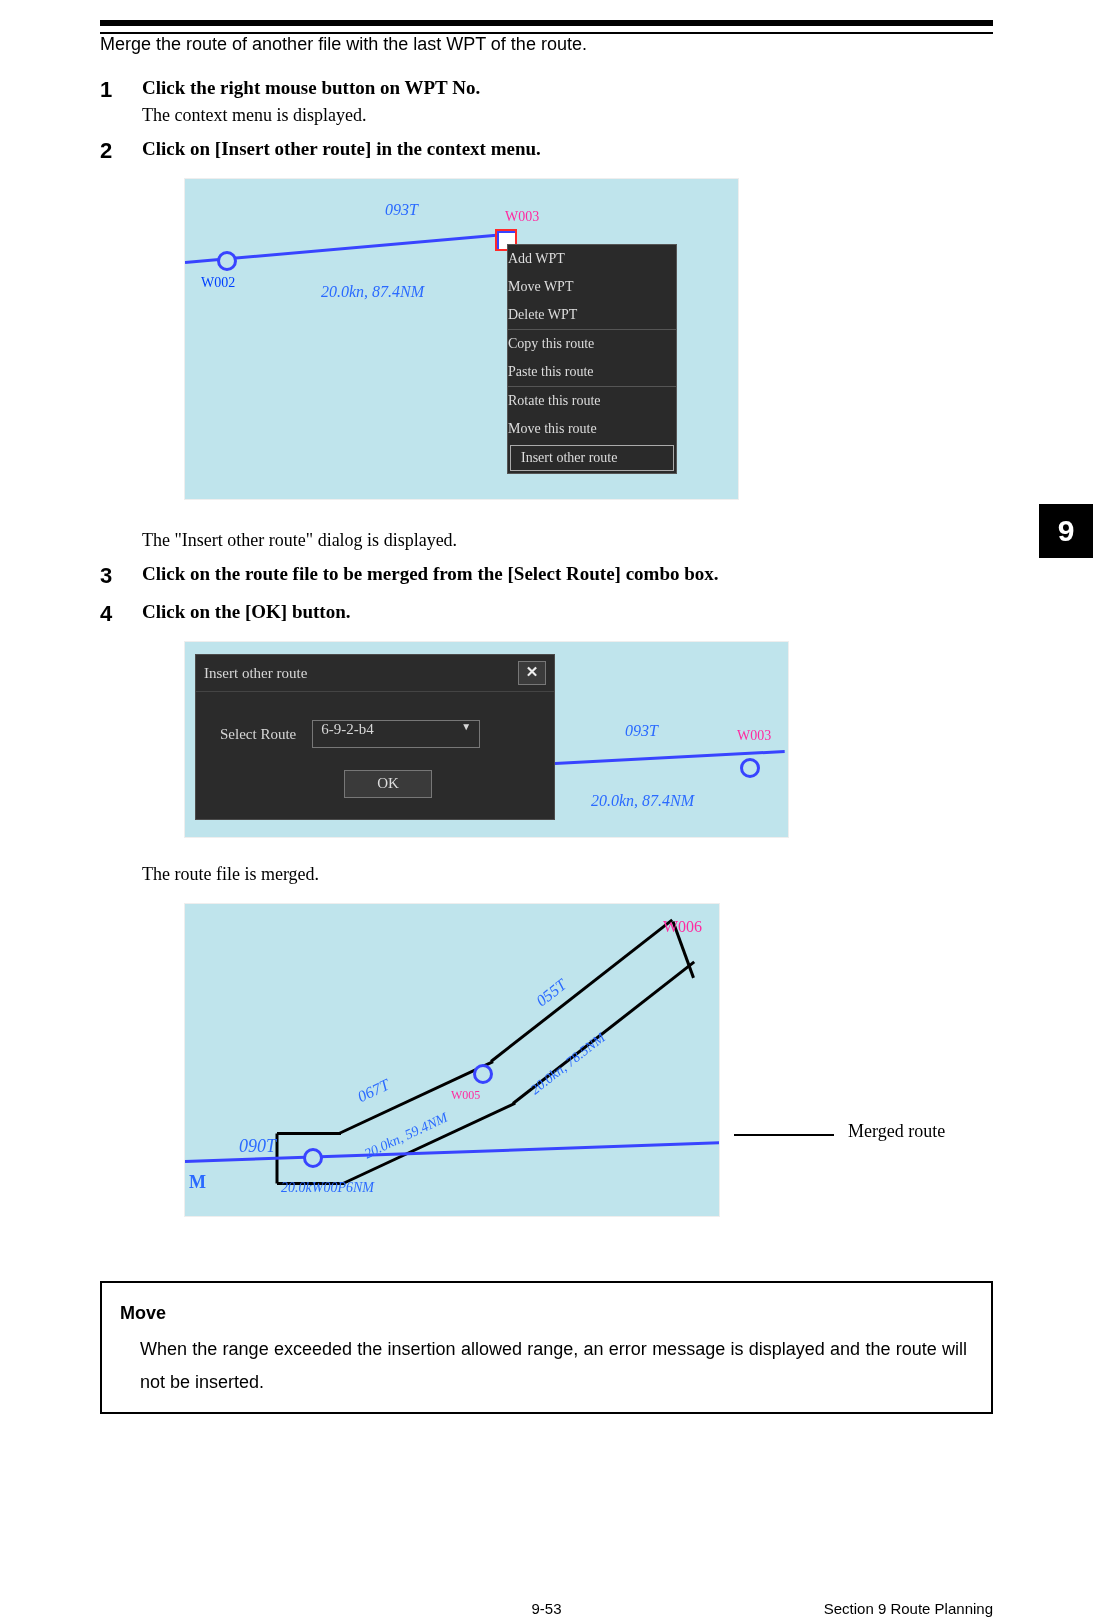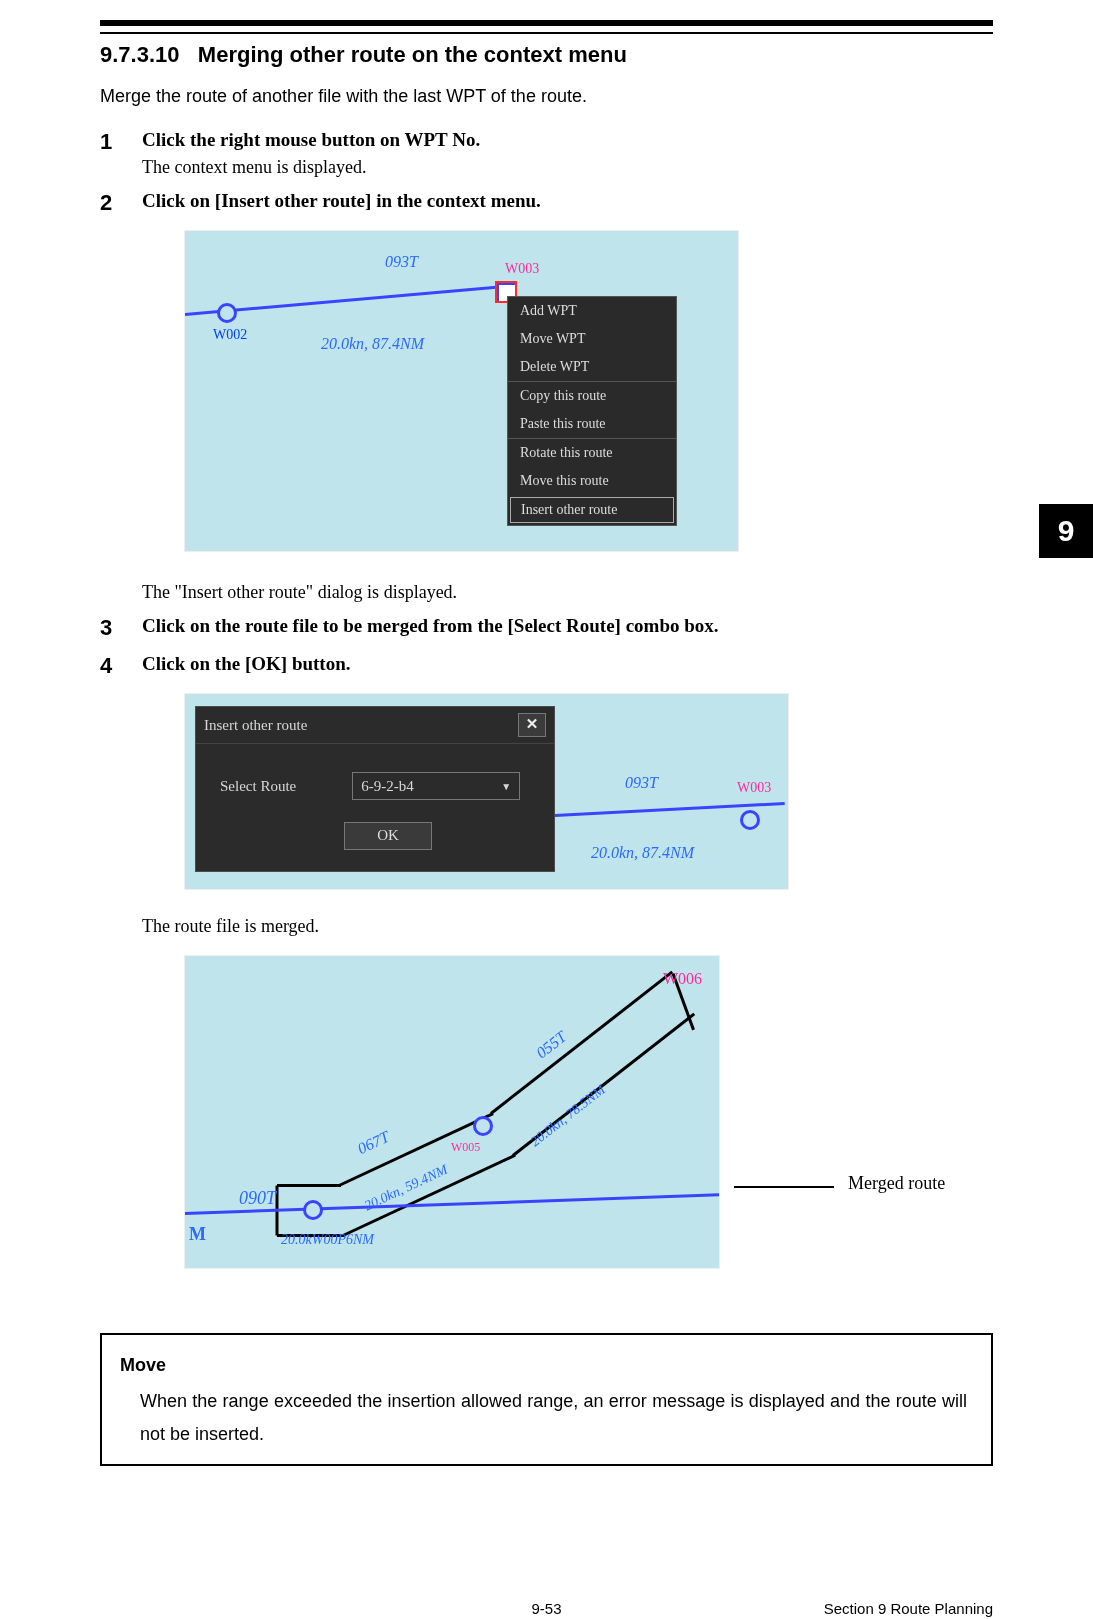--- a/index.html
+++ b/index.html
@@ -306,11 +306,6 @@
 <div class="page">
   <div class="top-rule"></div>
 
-  <div class="section-title">
-    <span>9.7.3.10</span>
-    &nbsp;
-    <span>Merging other route on the context menu</span>
-  </div>
 
   <div class="intro">Merge the route of another file with the last WPT of the route.</div>
 

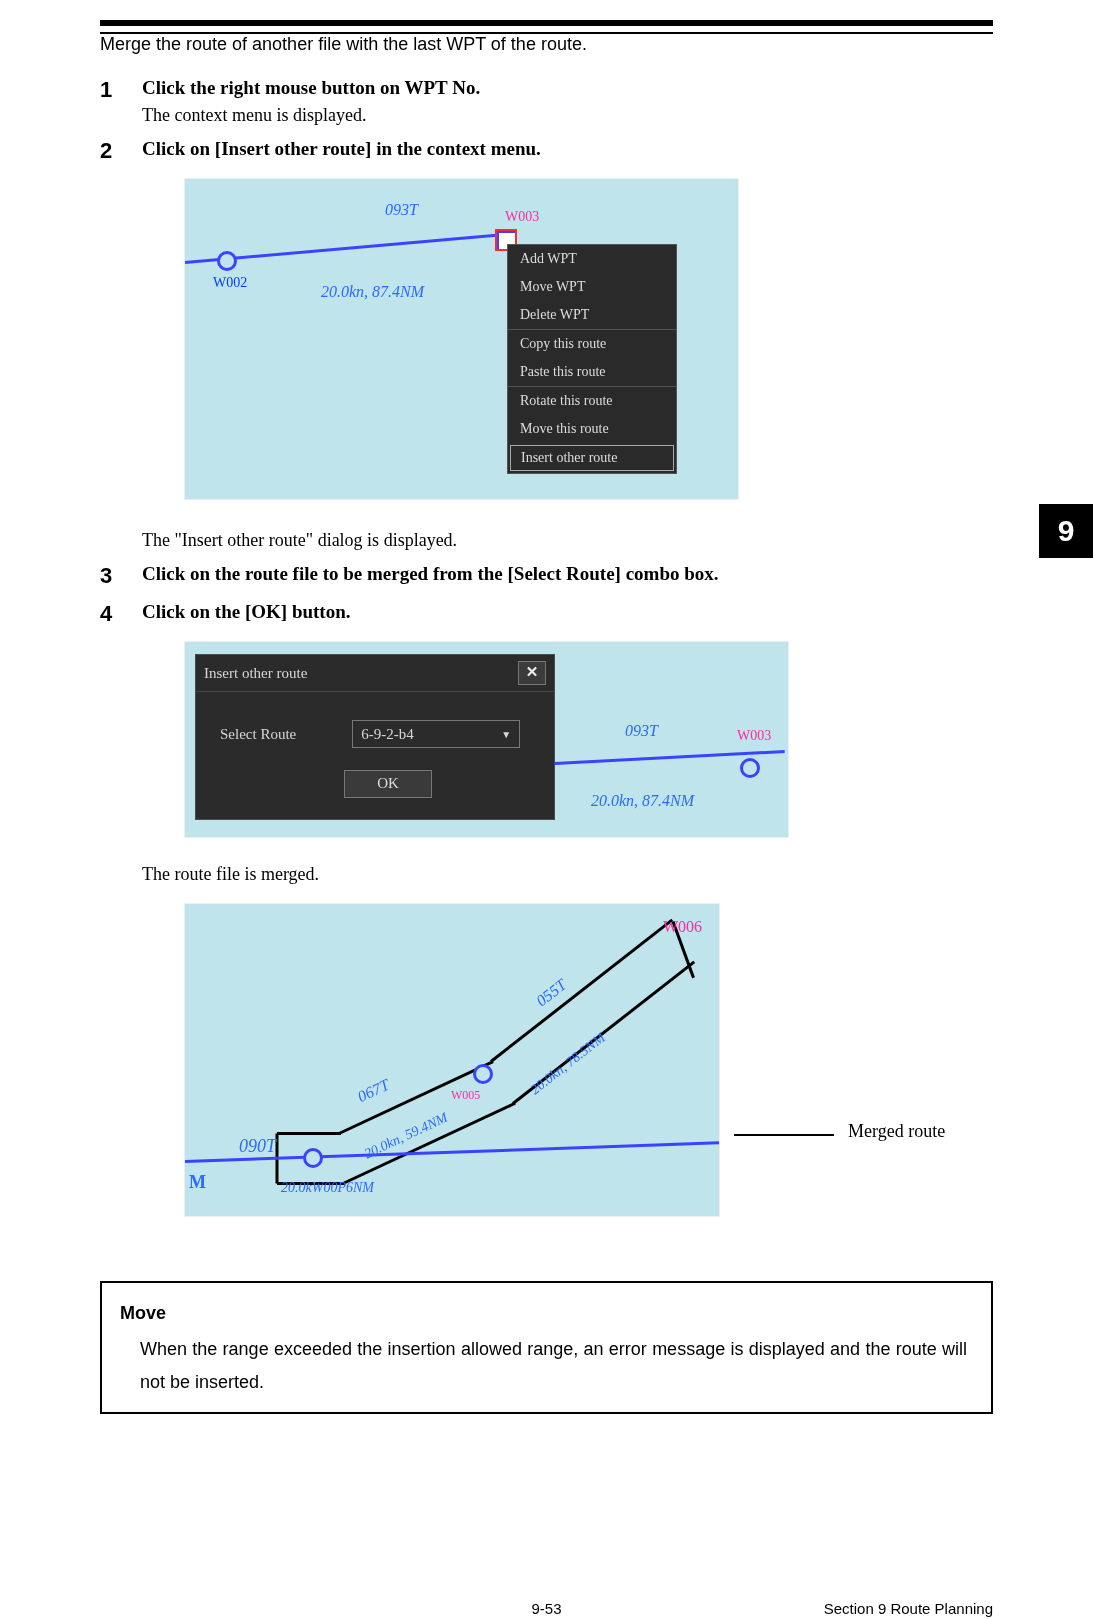--- a/index.html
+++ b/index.html
@@ -130,7 +130,7 @@
     border-bottom: 1px solid #555;
   }
   .ctx-menu .itm {
-    padding: 6px 12px 6px 12px;
+    padding: 6px 12px 6px 0;
   }
   .ctx-menu .itm.sel {
     border: 1px solid #aaa;

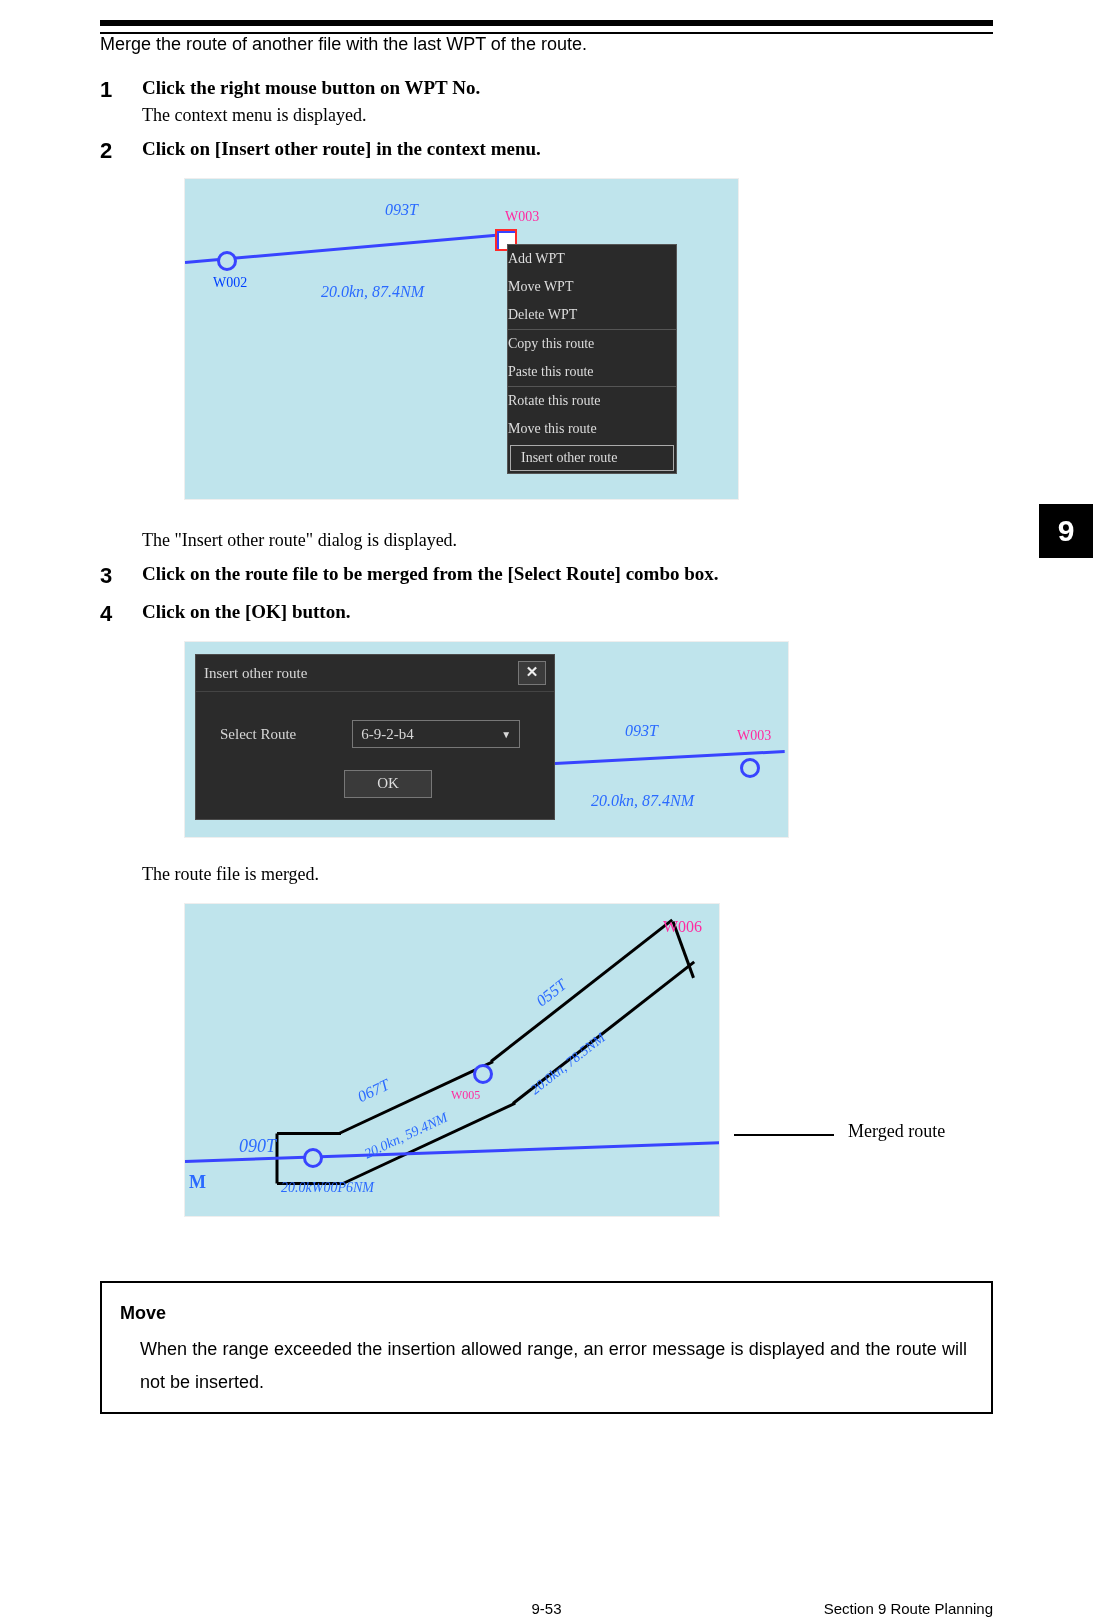--- a/index.html
+++ b/index.html
@@ -332,7 +332,7 @@
             <div class="sel-mark" style="left:310px;top:50px;"></div>
 
             <div class="ann-blue" style="left:200px;top:22px;">093T</div>
-            <div class="ann-blue ann-w002" style="left:28px;top:96px;position:absolute;">W002</div>
+            <div class="ann-blue ann-w002" style="left:16px;top:96px;position:absolute;">W002</div>
             <div class="ann-w003" style="left:320px;top:30px;">W003</div>
             <div class="ann-blue" style="left:136px;top:104px;">20.0kn, 87.4NM</div>
 

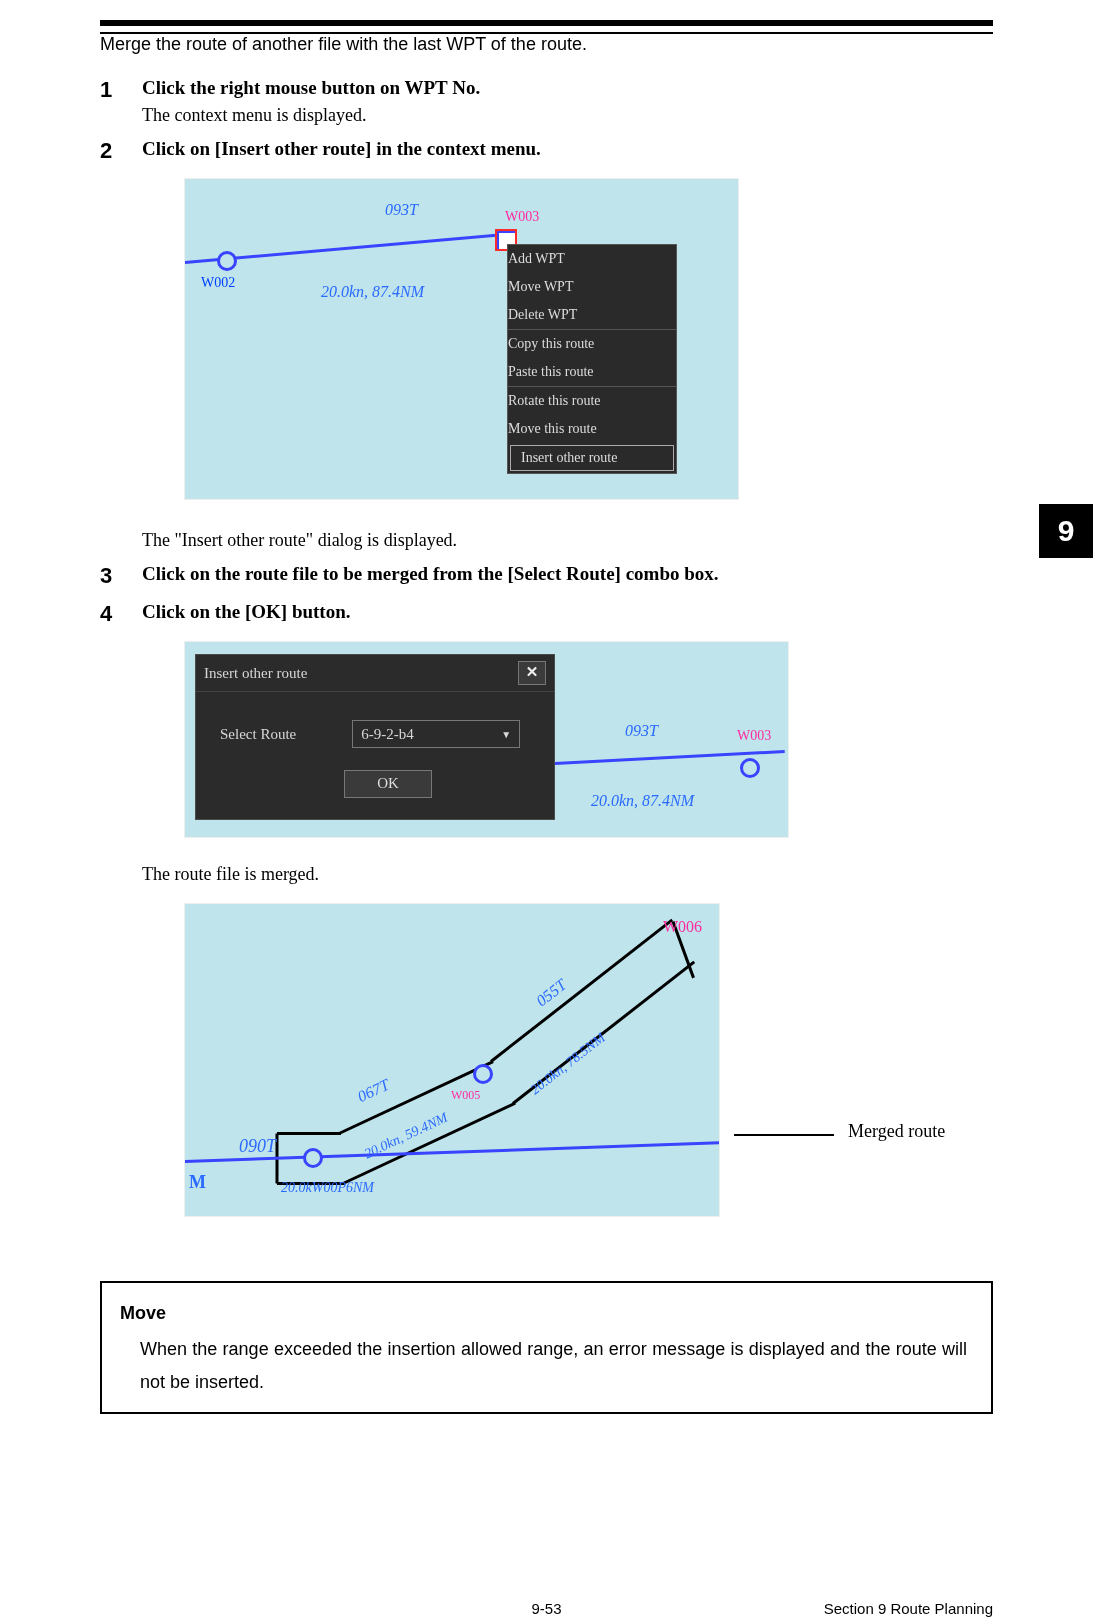--- a/index.html
+++ b/index.html
@@ -182,7 +182,7 @@
   }
   .combo {
     display: flex;
-    align-items: center;
+    align-items: flex-start;
     justify-content: space-between;
     width: 150px;
     height: 26px;
@@ -190,7 +190,6 @@
     padding: 0 8px;
     background: #2b2b2b;
     color: #d7d7d7;
-    margin-left: 40px;
   }
   .combo .chev {
     font-size: 10px;

